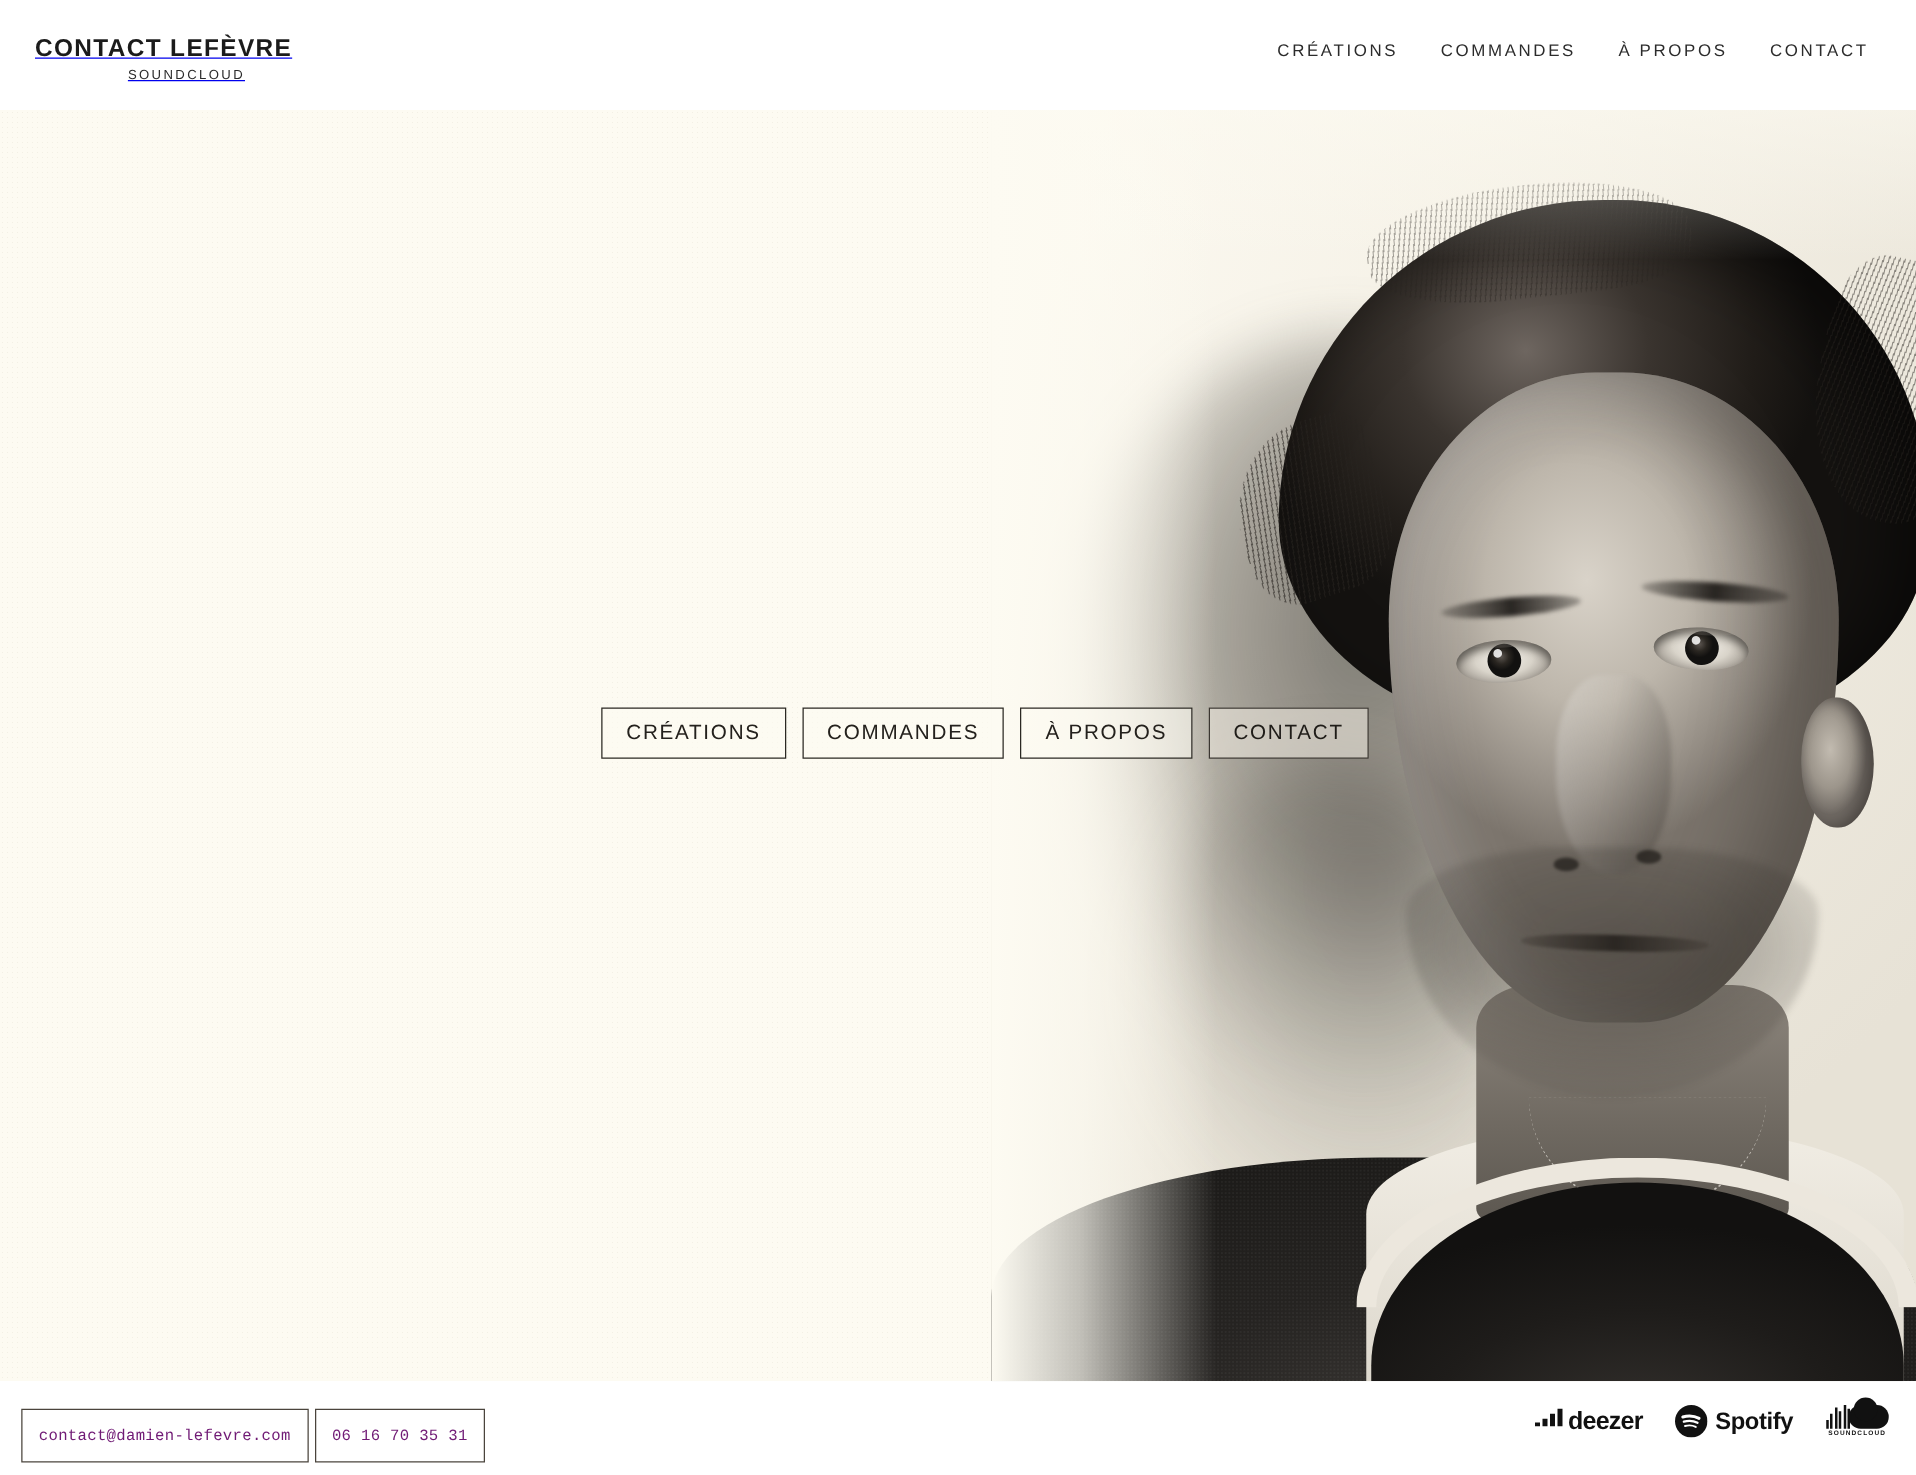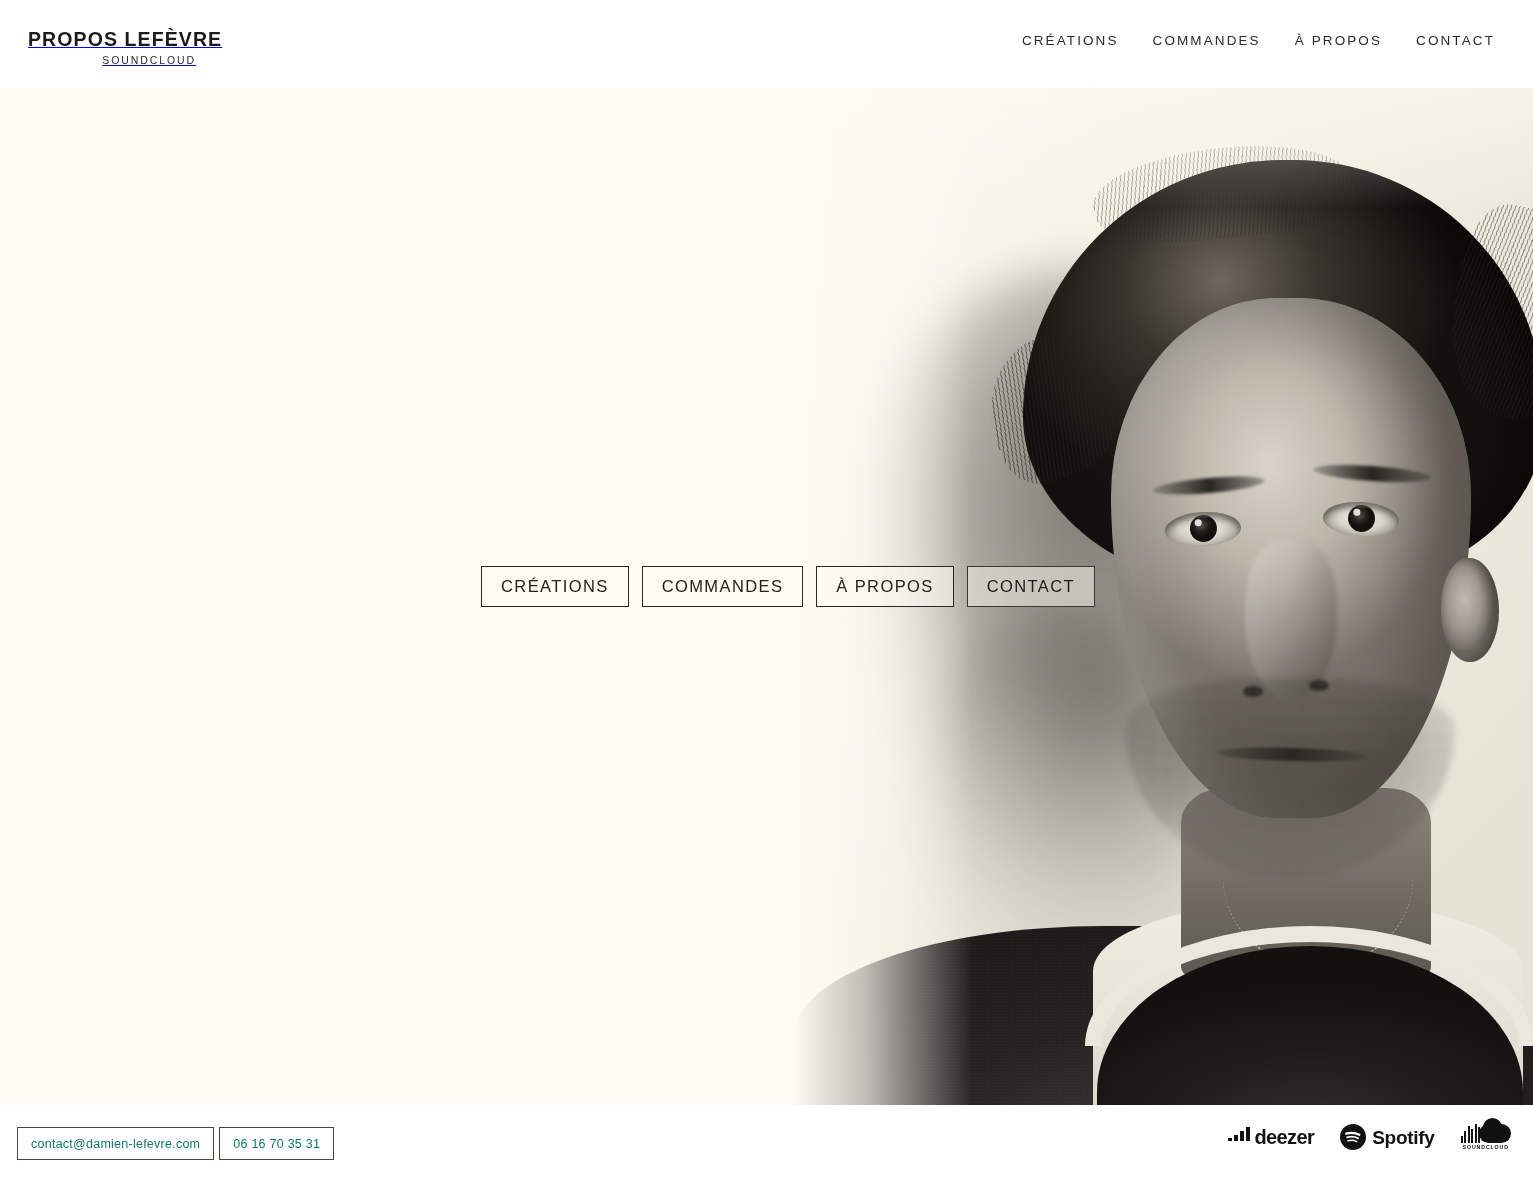--- a/index.html
+++ b/index.html
@@ -571,7 +571,7 @@
   <div class="header">
 
     <a class="brand" href="#">
-      <span class="brand-name">PROPOS LEFÈVRE</span>
+      <span class="brand-name">CONTACT LEFÈVRE</span>
       <span class="brand-sub">SOUNDCLOUD</span>
     </a>
 

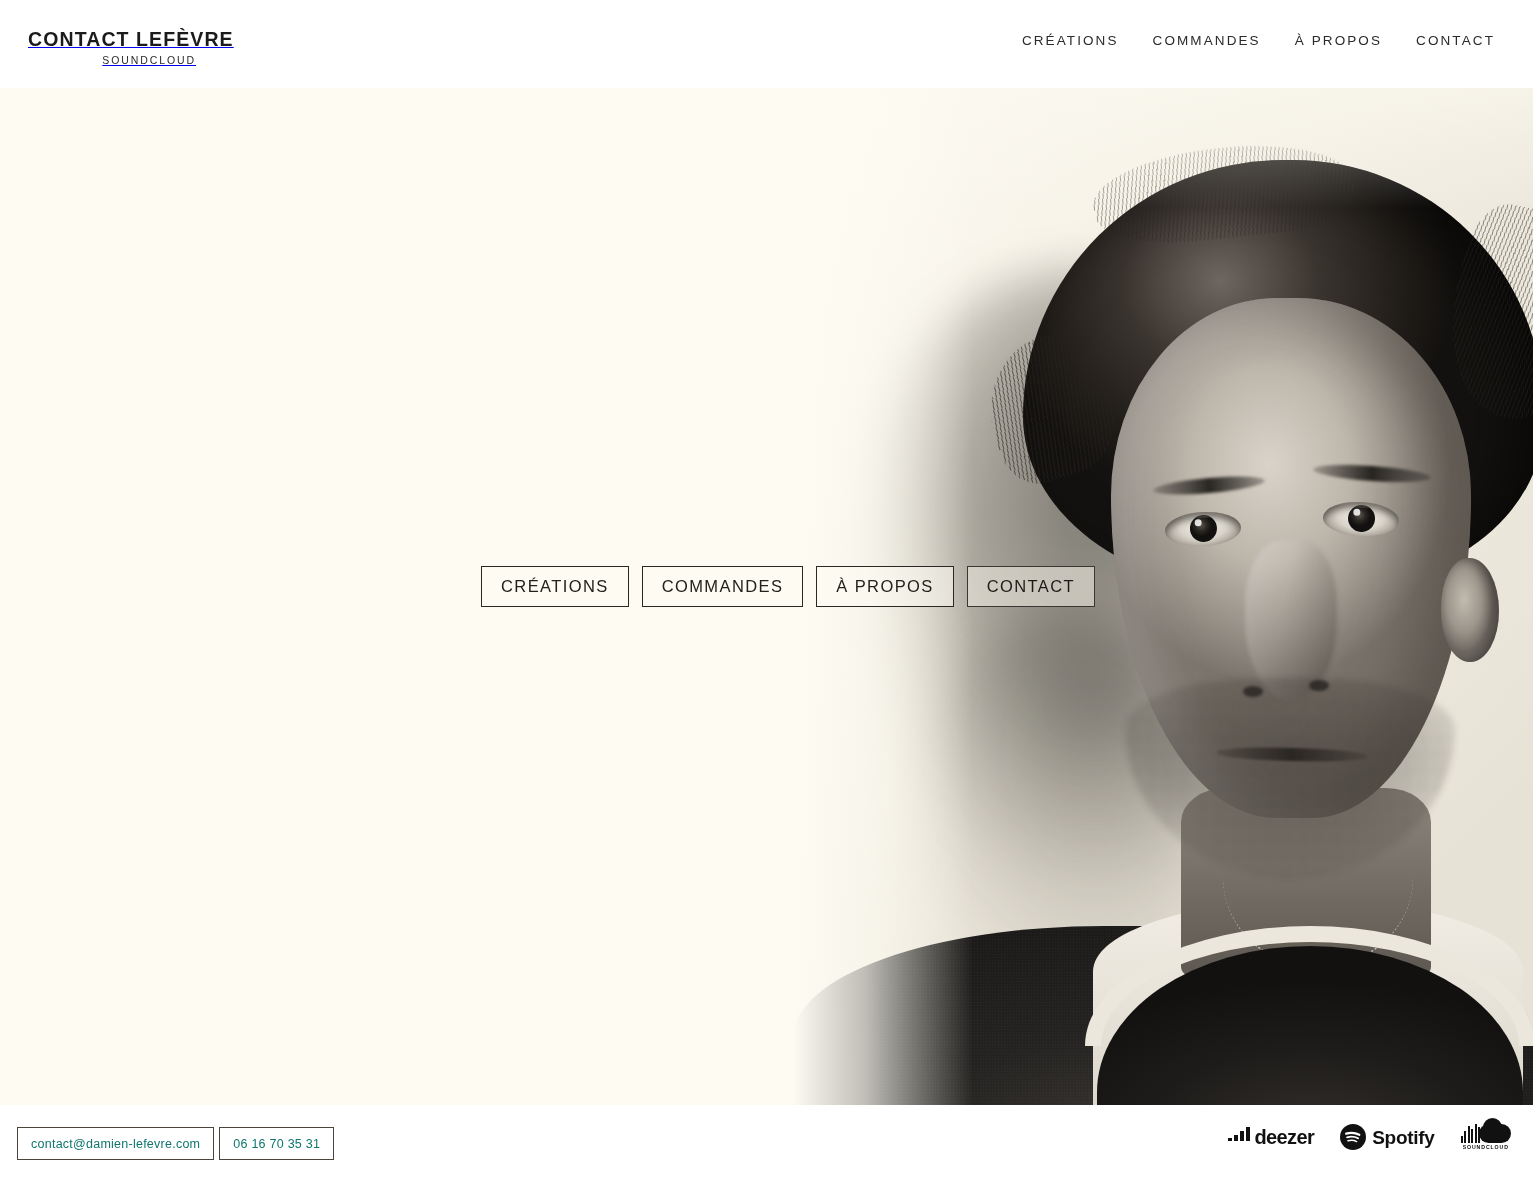--- a/index.html
+++ b/index.html
@@ -452,15 +452,15 @@
   }
 
   .footer-box {
-    height: 33px;
+    height: 43px;
     padding: 0 13px;
     display: flex;
     align-items: center;
     border: 1px solid #4a443c;
-    font-family: Liberation Sans, sans-serif;
+    font-family: Liberation Mono, monospace;
     font-size: 12.5px;
     letter-spacing: 0.25px;
-    color: #0f766e;
+    color: #701a75;
     white-space: nowrap;
     text-decoration: none;
     cursor: pointer;

